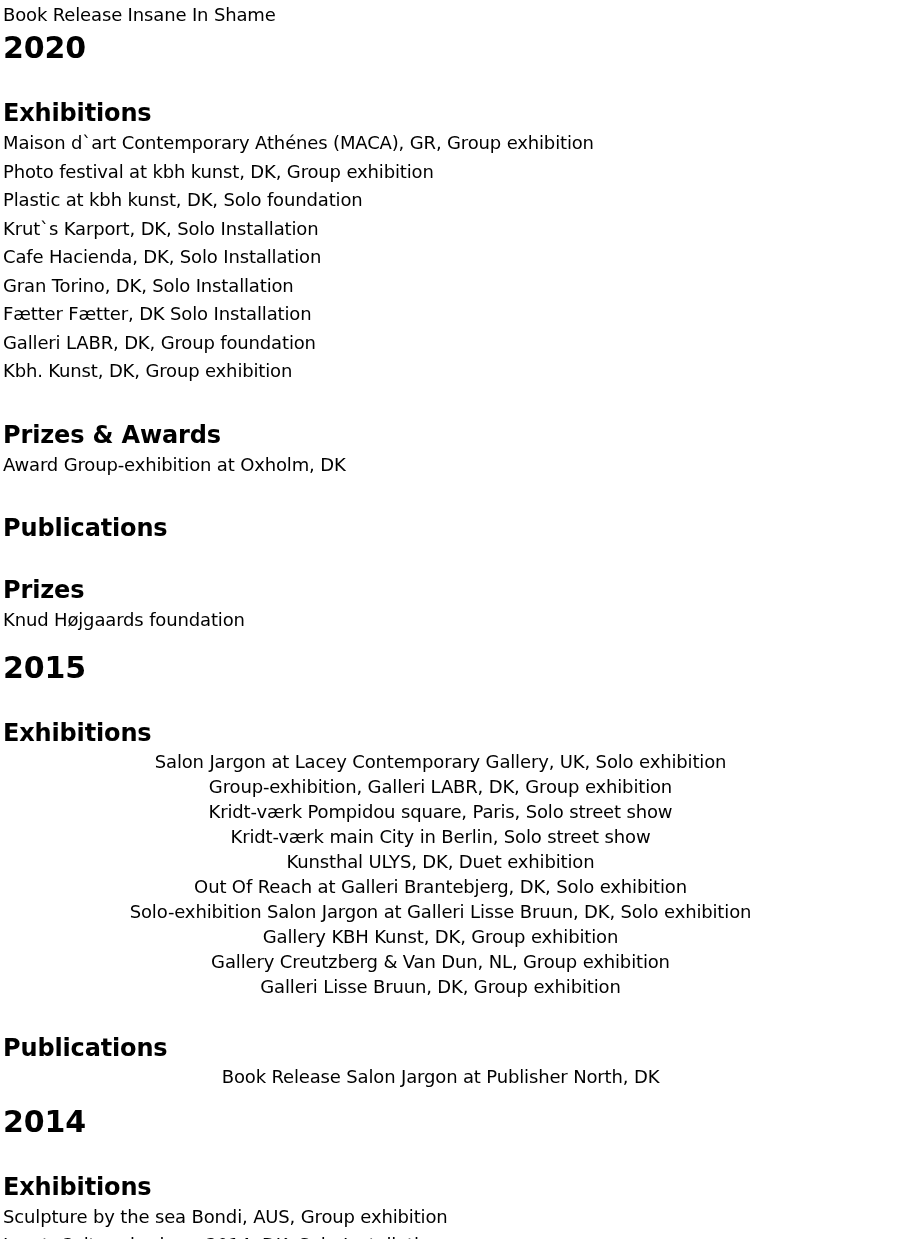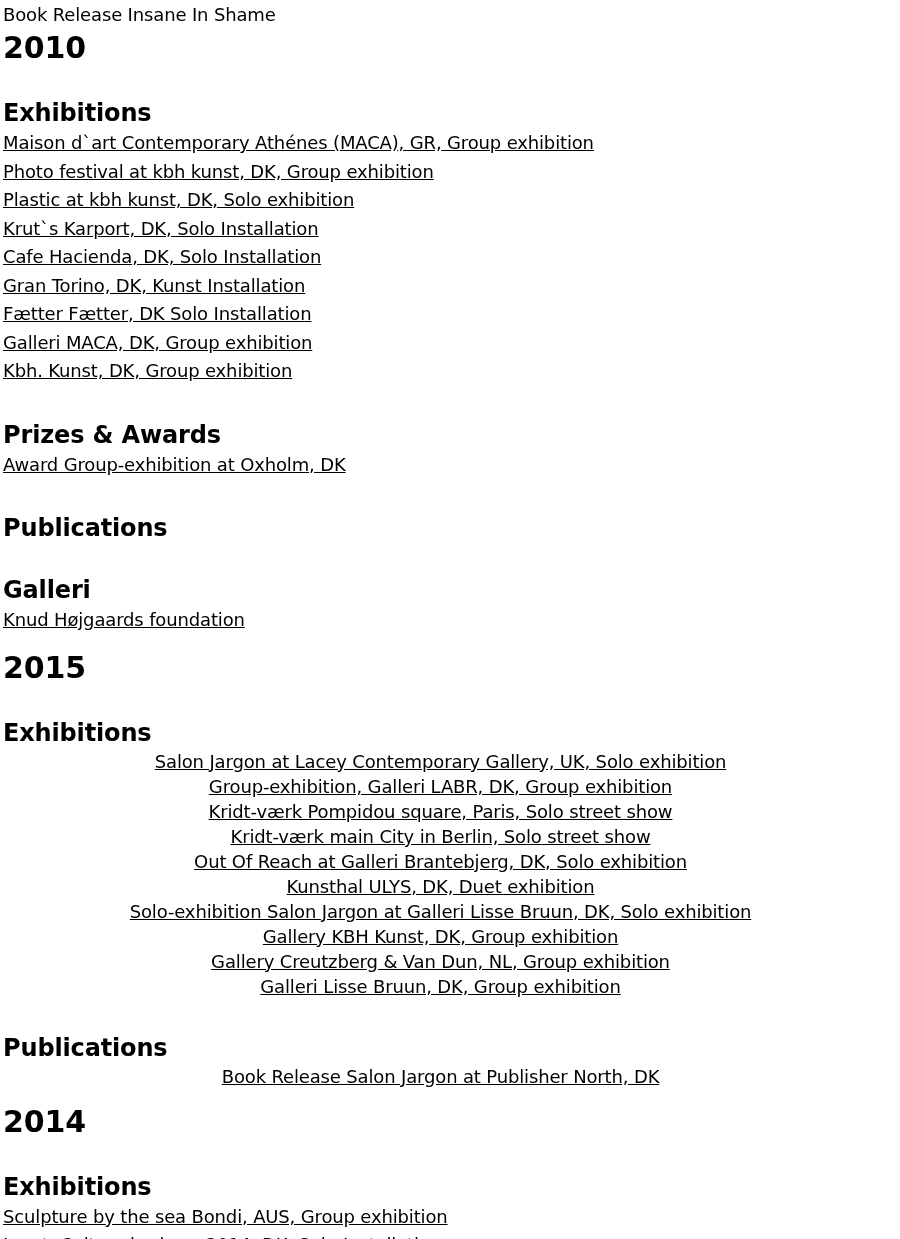--- a/index.html
+++ b/index.html
@@ -61,7 +61,7 @@
   <div class="intro">Book Release Insane In Shame</div>
   <div id="sections">
       <section class="section">
-        <h2 class="year">2010</h2>
+        <h2 class="year">2020</h2>
         <h3 class="group-heading">Exhibitions</h3>
         <div class="items">
           <div class="item">Maison d`art Contemporary Athénes (MACA), GR, Group exhibition</div>

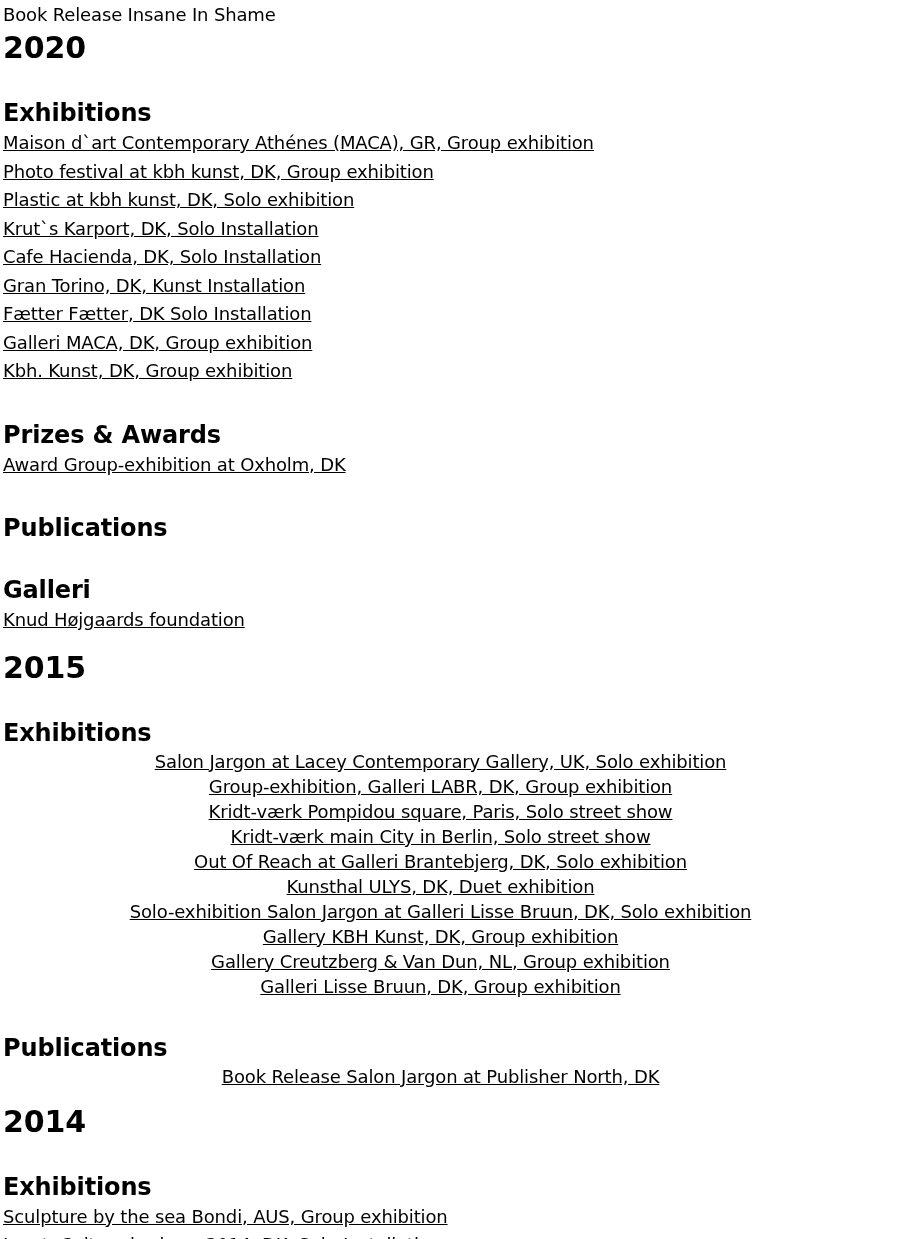--- a/index.html
+++ b/index.html
@@ -40,7 +40,6 @@
     margin-top: 3px;
     font-size: 18px;
     line-height: 28.5px;
-    text-decoration: underline;
   }
   
   #sections .section:nth-of-type(2) .items {

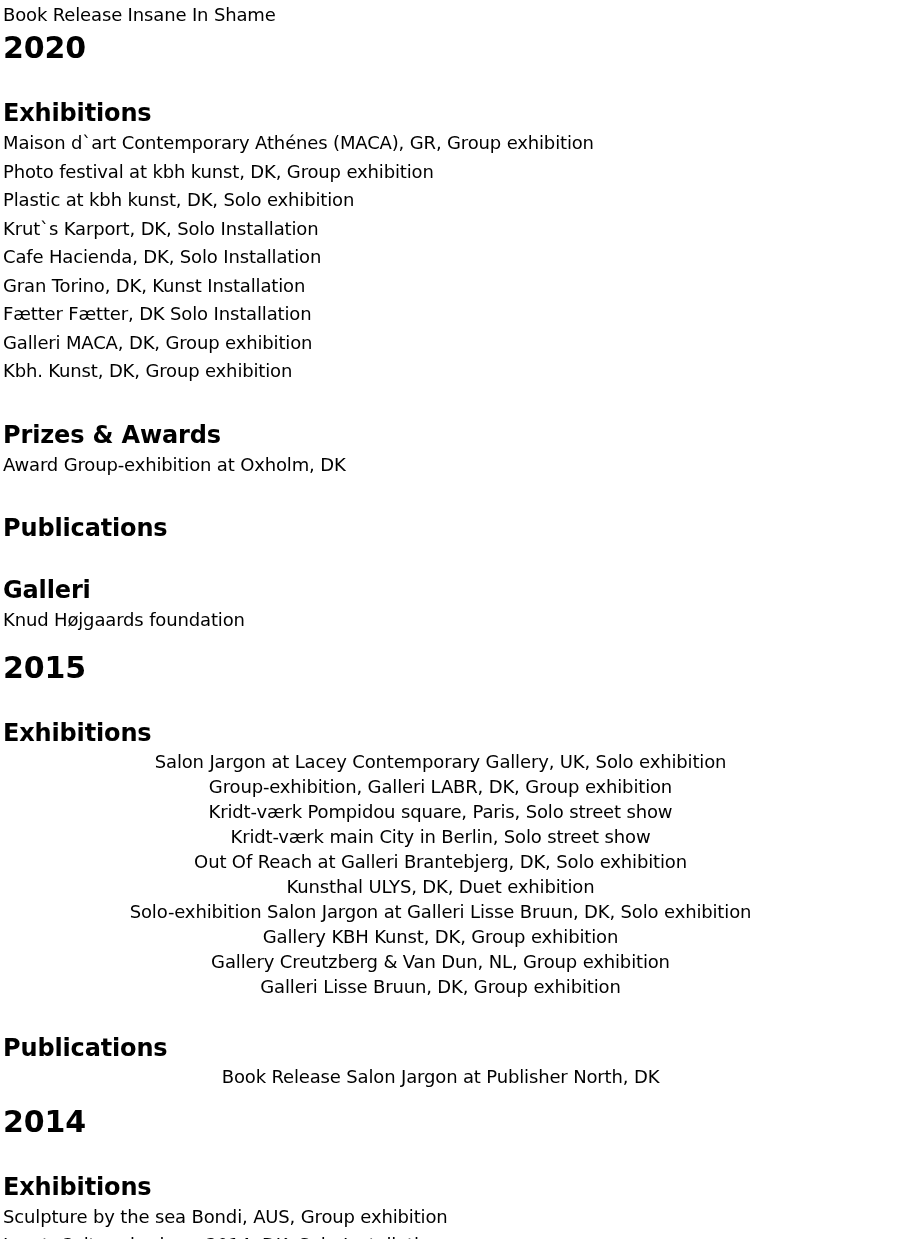--- a/index.html
+++ b/index.html
@@ -65,7 +65,7 @@
         <div class="items">
           <div class="item">Maison d`art Contemporary Athénes (MACA), GR, Group exhibition</div>
           <div class="item">Photo festival at kbh kunst, DK, Group exhibition</div>
-          <div class="item">Plastic at kbh kunst, DK, Solo exhibition</div>
+          <div class="item">Plastic at kbh kunst, DK, Solo foundation</div>
           <div class="item">Krut`s Karport, DK, Solo Installation</div>
           <div class="item">Cafe Hacienda, DK, Solo Installation</div>
           <div class="item">Gran Torino, DK, Kunst Installation</div>

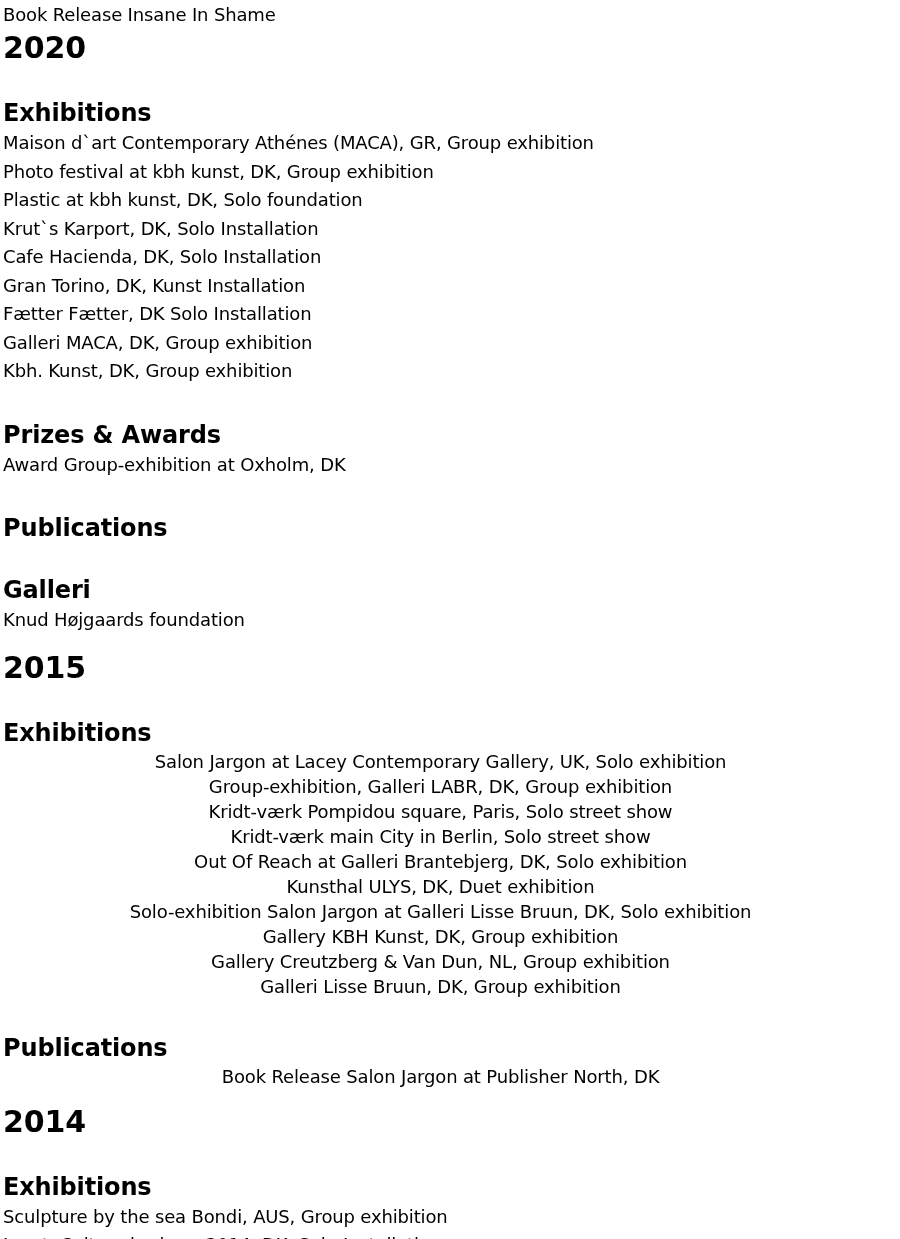--- a/index.html
+++ b/index.html
@@ -68,7 +68,7 @@
           <div class="item">Plastic at kbh kunst, DK, Solo foundation</div>
           <div class="item">Krut`s Karport, DK, Solo Installation</div>
           <div class="item">Cafe Hacienda, DK, Solo Installation</div>
-          <div class="item">Gran Torino, DK, Kunst Installation</div>
+          <div class="item">Gran Torino, DK, Solo Installation</div>
           <div class="item">Fætter Fætter, DK Solo Installation</div>
           <div class="item">Galleri MACA, DK, Group exhibition</div>
           <div class="item">Kbh. Kunst, DK, Group exhibition</div>

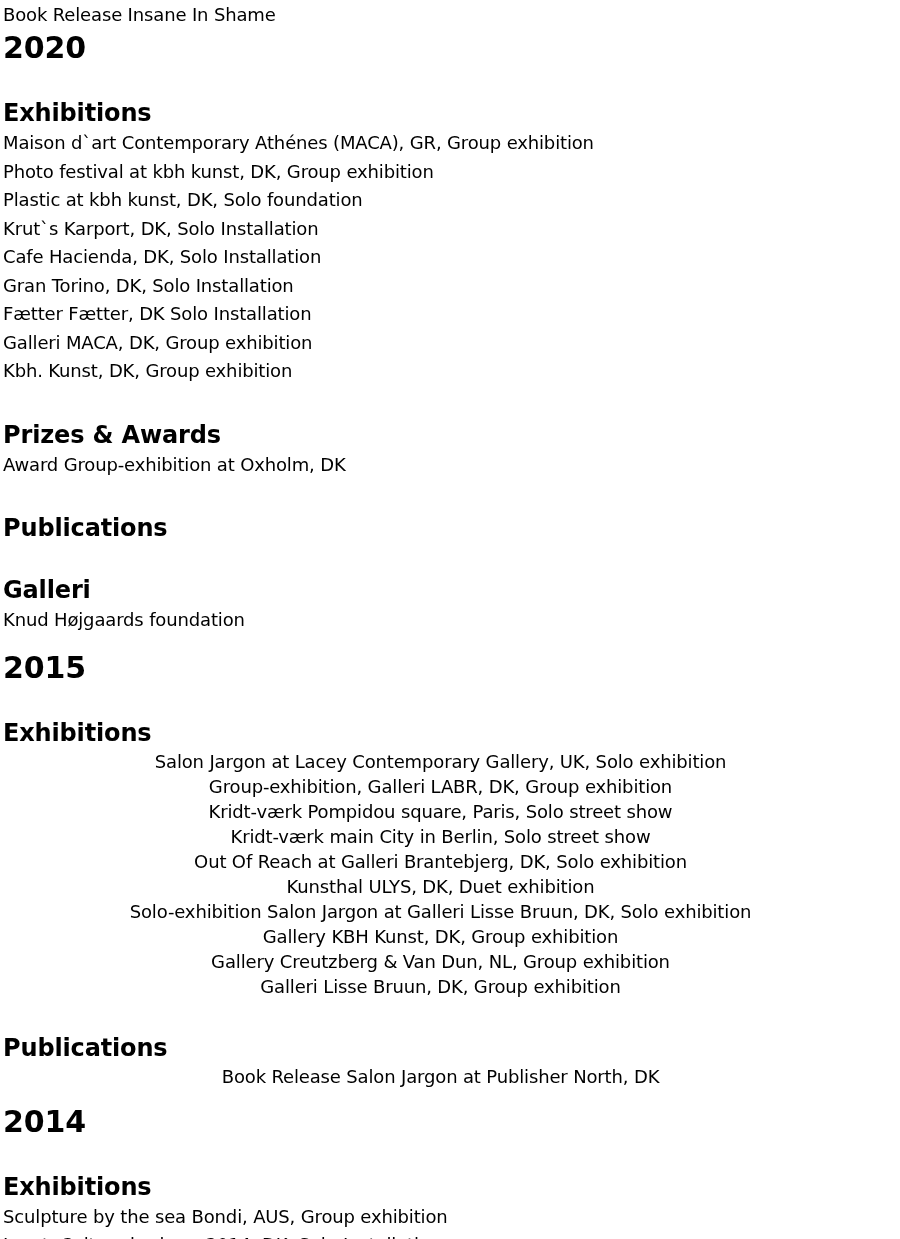--- a/index.html
+++ b/index.html
@@ -70,7 +70,7 @@
           <div class="item">Cafe Hacienda, DK, Solo Installation</div>
           <div class="item">Gran Torino, DK, Solo Installation</div>
           <div class="item">Fætter Fætter, DK Solo Installation</div>
-          <div class="item">Galleri MACA, DK, Group exhibition</div>
+          <div class="item">Galleri LABR, DK, Group foundation</div>
           <div class="item">Kbh. Kunst, DK, Group exhibition</div>
         </div>
         <h3 class="group-heading">Prizes &amp; Awards</h3>

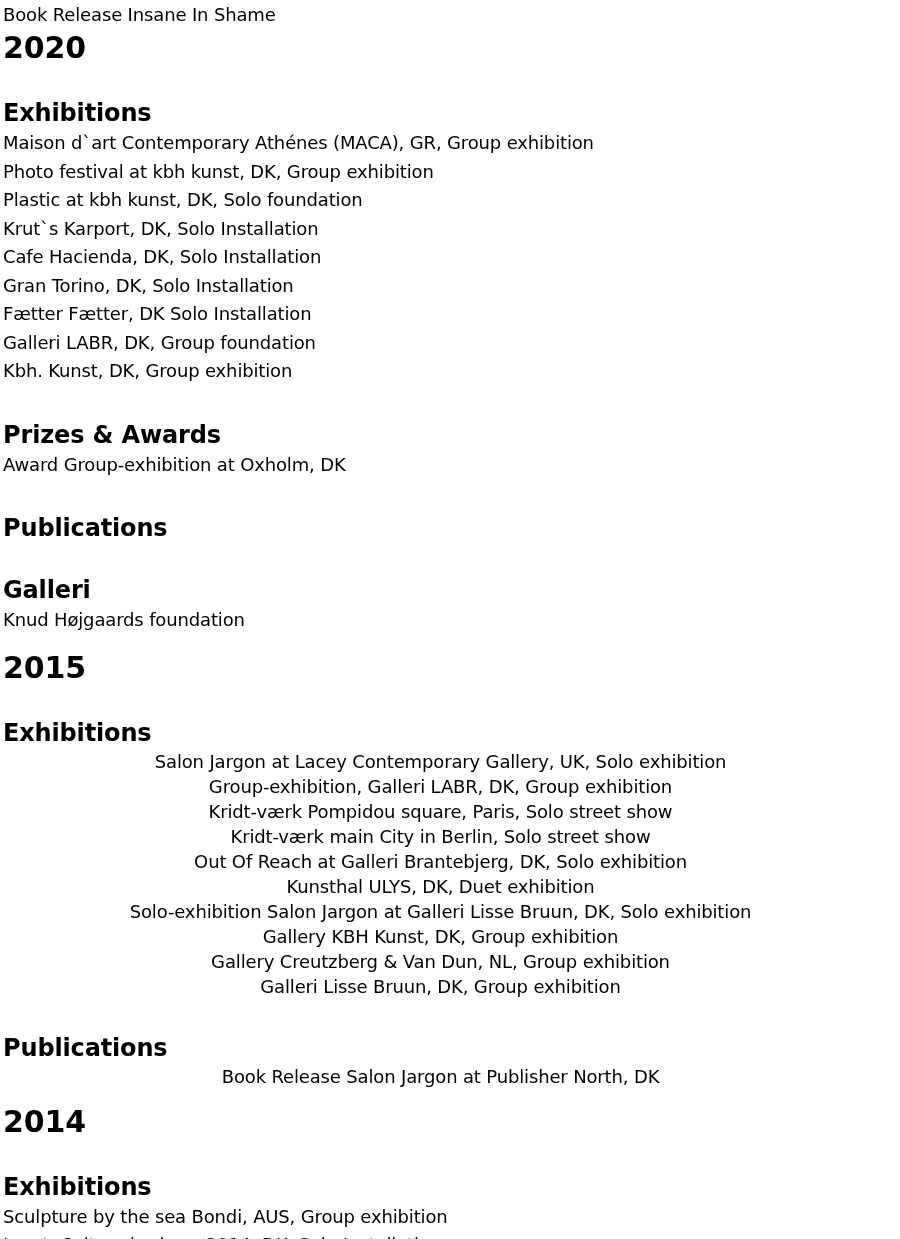--- a/index.html
+++ b/index.html
@@ -78,7 +78,7 @@
           <div class="item">Award Group-exhibition at Oxholm, DK</div>
         </div>
         <h3 class="group-heading">Publications</h3>
-        <h3 class="group-heading">Galleri</h3>
+        <h3 class="group-heading">Prizes</h3>
         <div class="items">
           <div class="item">Knud Højgaards foundation</div>
         </div>

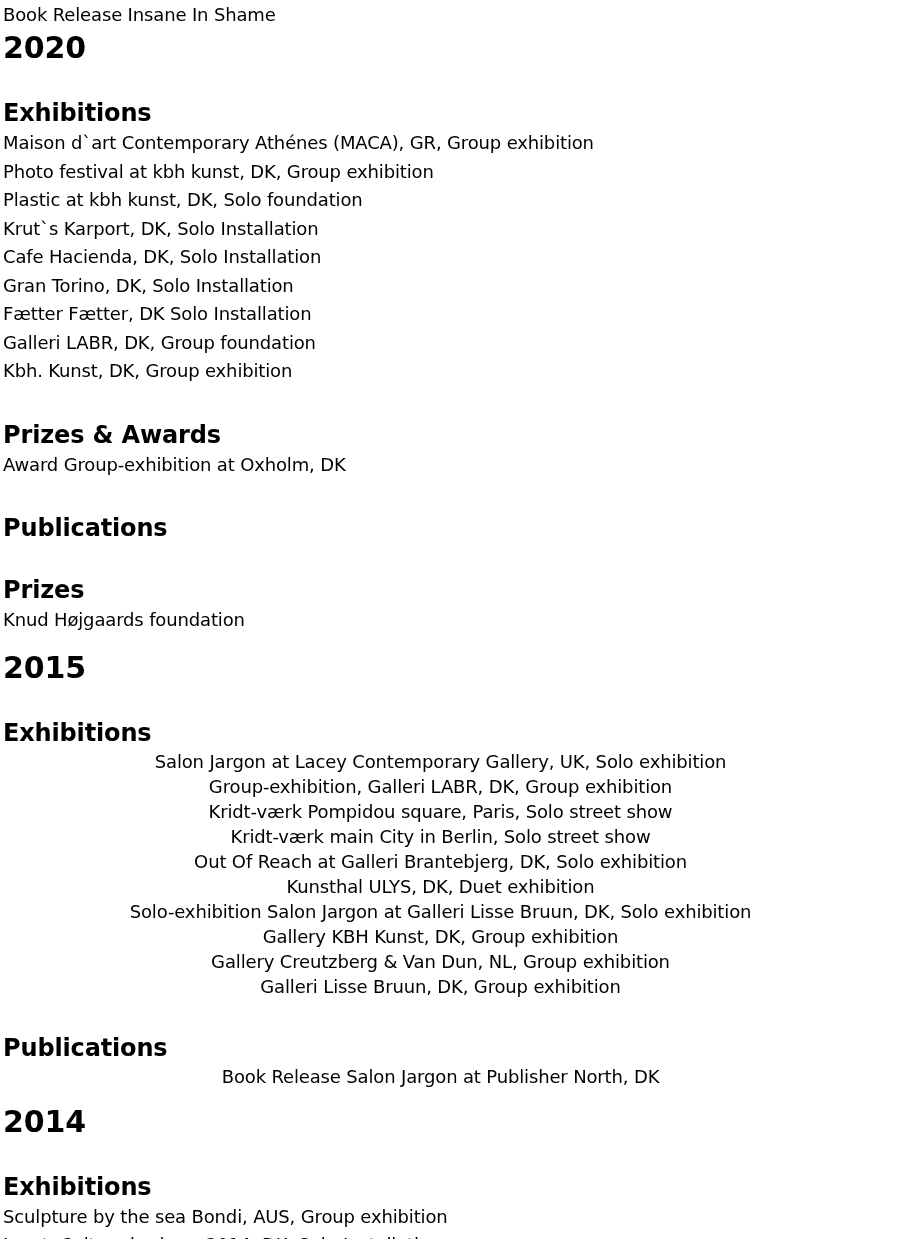--- a/index.html
+++ b/index.html
@@ -91,8 +91,8 @@
           <div class="item">Group-exhibition, Galleri LABR, DK, Group exhibition</div>
           <div class="item">Kridt-værk Pompidou square, Paris, Solo street show</div>
           <div class="item">Kridt-værk main City in Berlin, Solo street show</div>
+          <div class="item">Kunsthal ULYS, DK, Duet exhibition</div>
           <div class="item">Out Of Reach at Galleri Brantebjerg, DK, Solo exhibition</div>
-          <div class="item">Kunsthal ULYS, DK, Duet exhibition</div>
           <div class="item">Solo-exhibition Salon Jargon at Galleri Lisse Bruun, DK, Solo exhibition</div>
           <div class="item">Gallery KBH Kunst, DK, Group exhibition</div>
           <div class="item">Gallery Creutzberg &amp; Van Dun, NL, Group exhibition</div>

